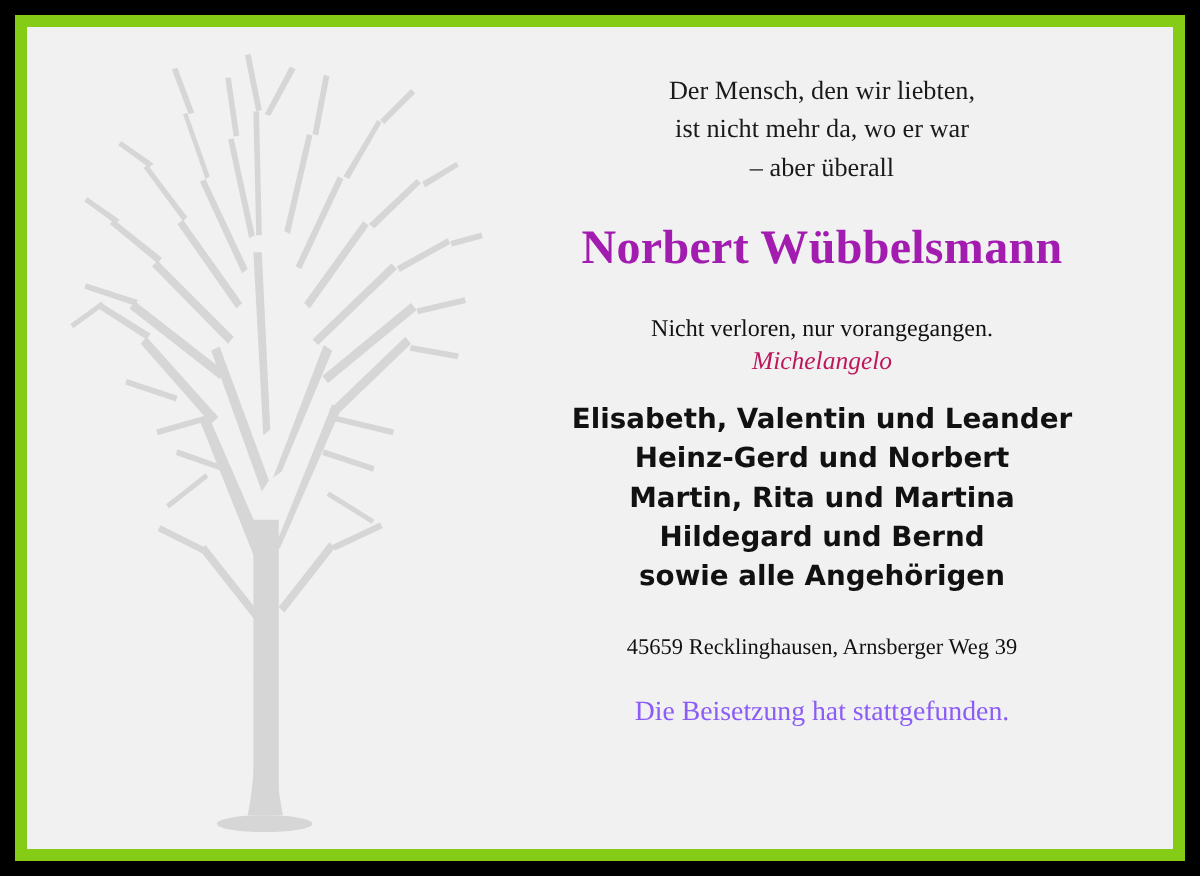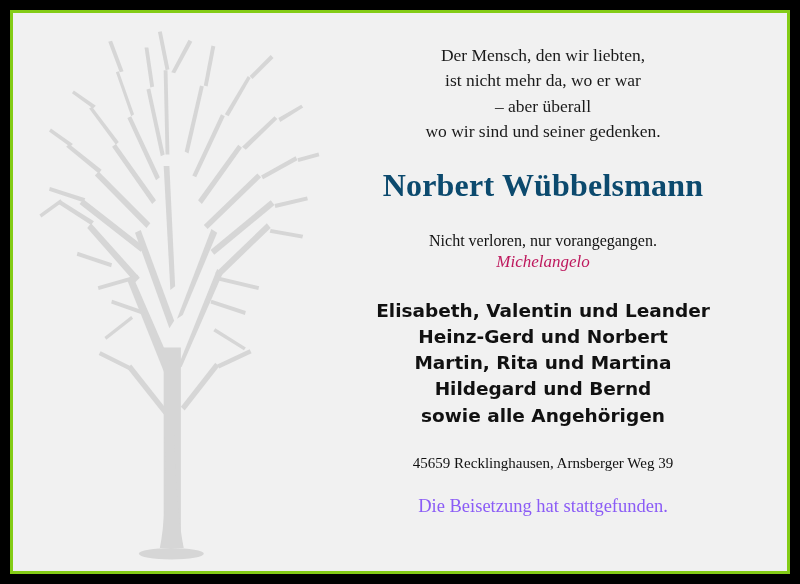--- a/index.html
+++ b/index.html
@@ -27,7 +27,7 @@
     height: 100%;
     box-sizing: border-box;
     background: #ffffff;
-    border: 3px solid #84cc16;
+    border: 8px solid #84cc16;
     overflow: hidden;
   }
   .card {

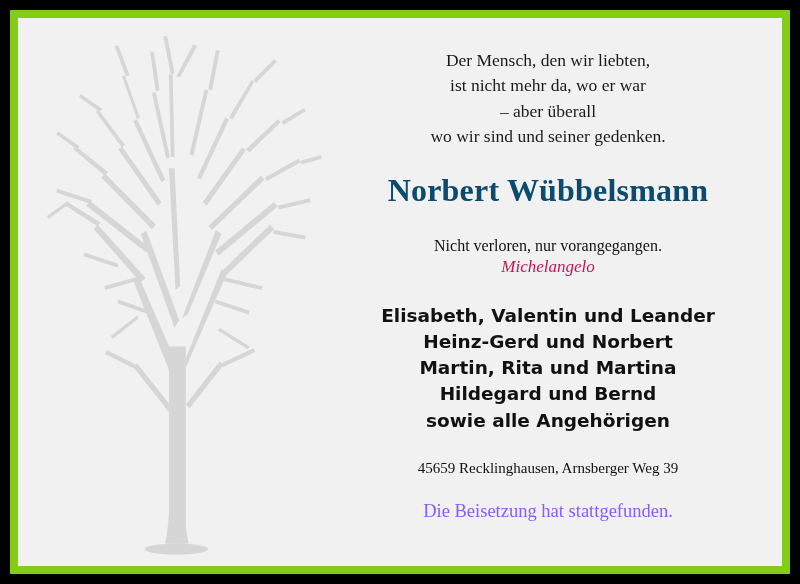--- a/index.html
+++ b/index.html
@@ -205,7 +205,6 @@
           <div>Der Mensch, den wir liebten,</div>
           <div>ist nicht mehr da, wo er war</div>
           <div>– aber überall</div>
-          <div>wo wir sind und seiner gedenken.</div>
         </div>
 
         <div class="name">Norbert Wübbelsmann</div>

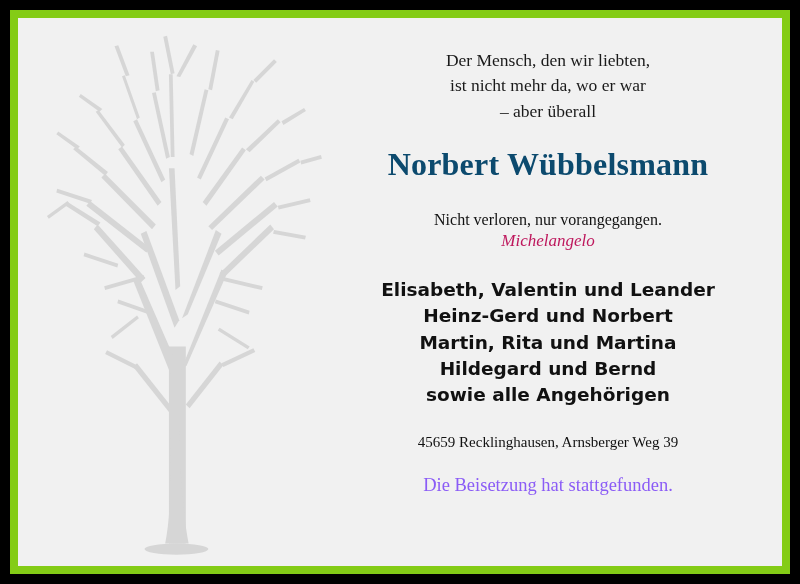--- a/index.html
+++ b/index.html
@@ -79,7 +79,7 @@
     font-size: 32px;
     font-weight: bold;
     letter-spacing: 0.2px;
-    color: #0c4a6e;
+    color: #a21caf;
   }
 
   .dates {

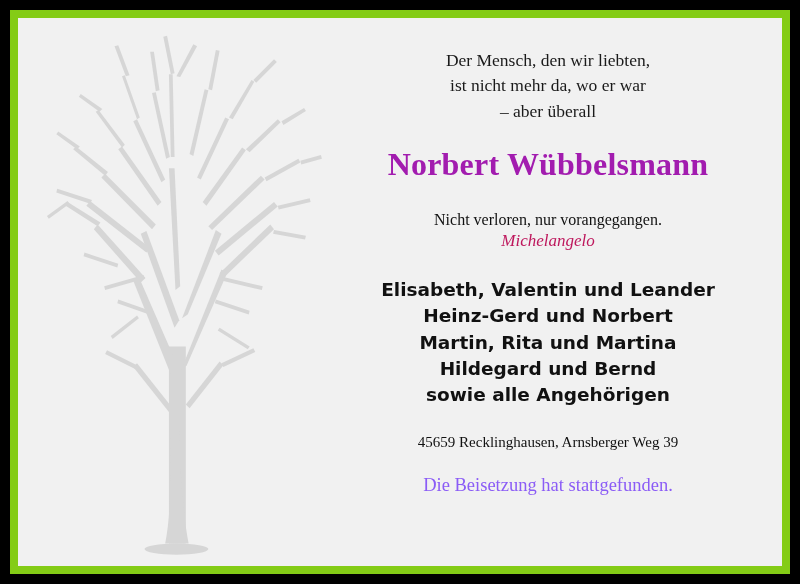--- a/index.html
+++ b/index.html
@@ -104,7 +104,7 @@
   }
 
   .family {
-    margin-top: 26px;
+    margin-top: 16px;
     font-family: "DejaVu Sans", sans-serif;
     font-size: 18.5px;
     font-weight: bold;

